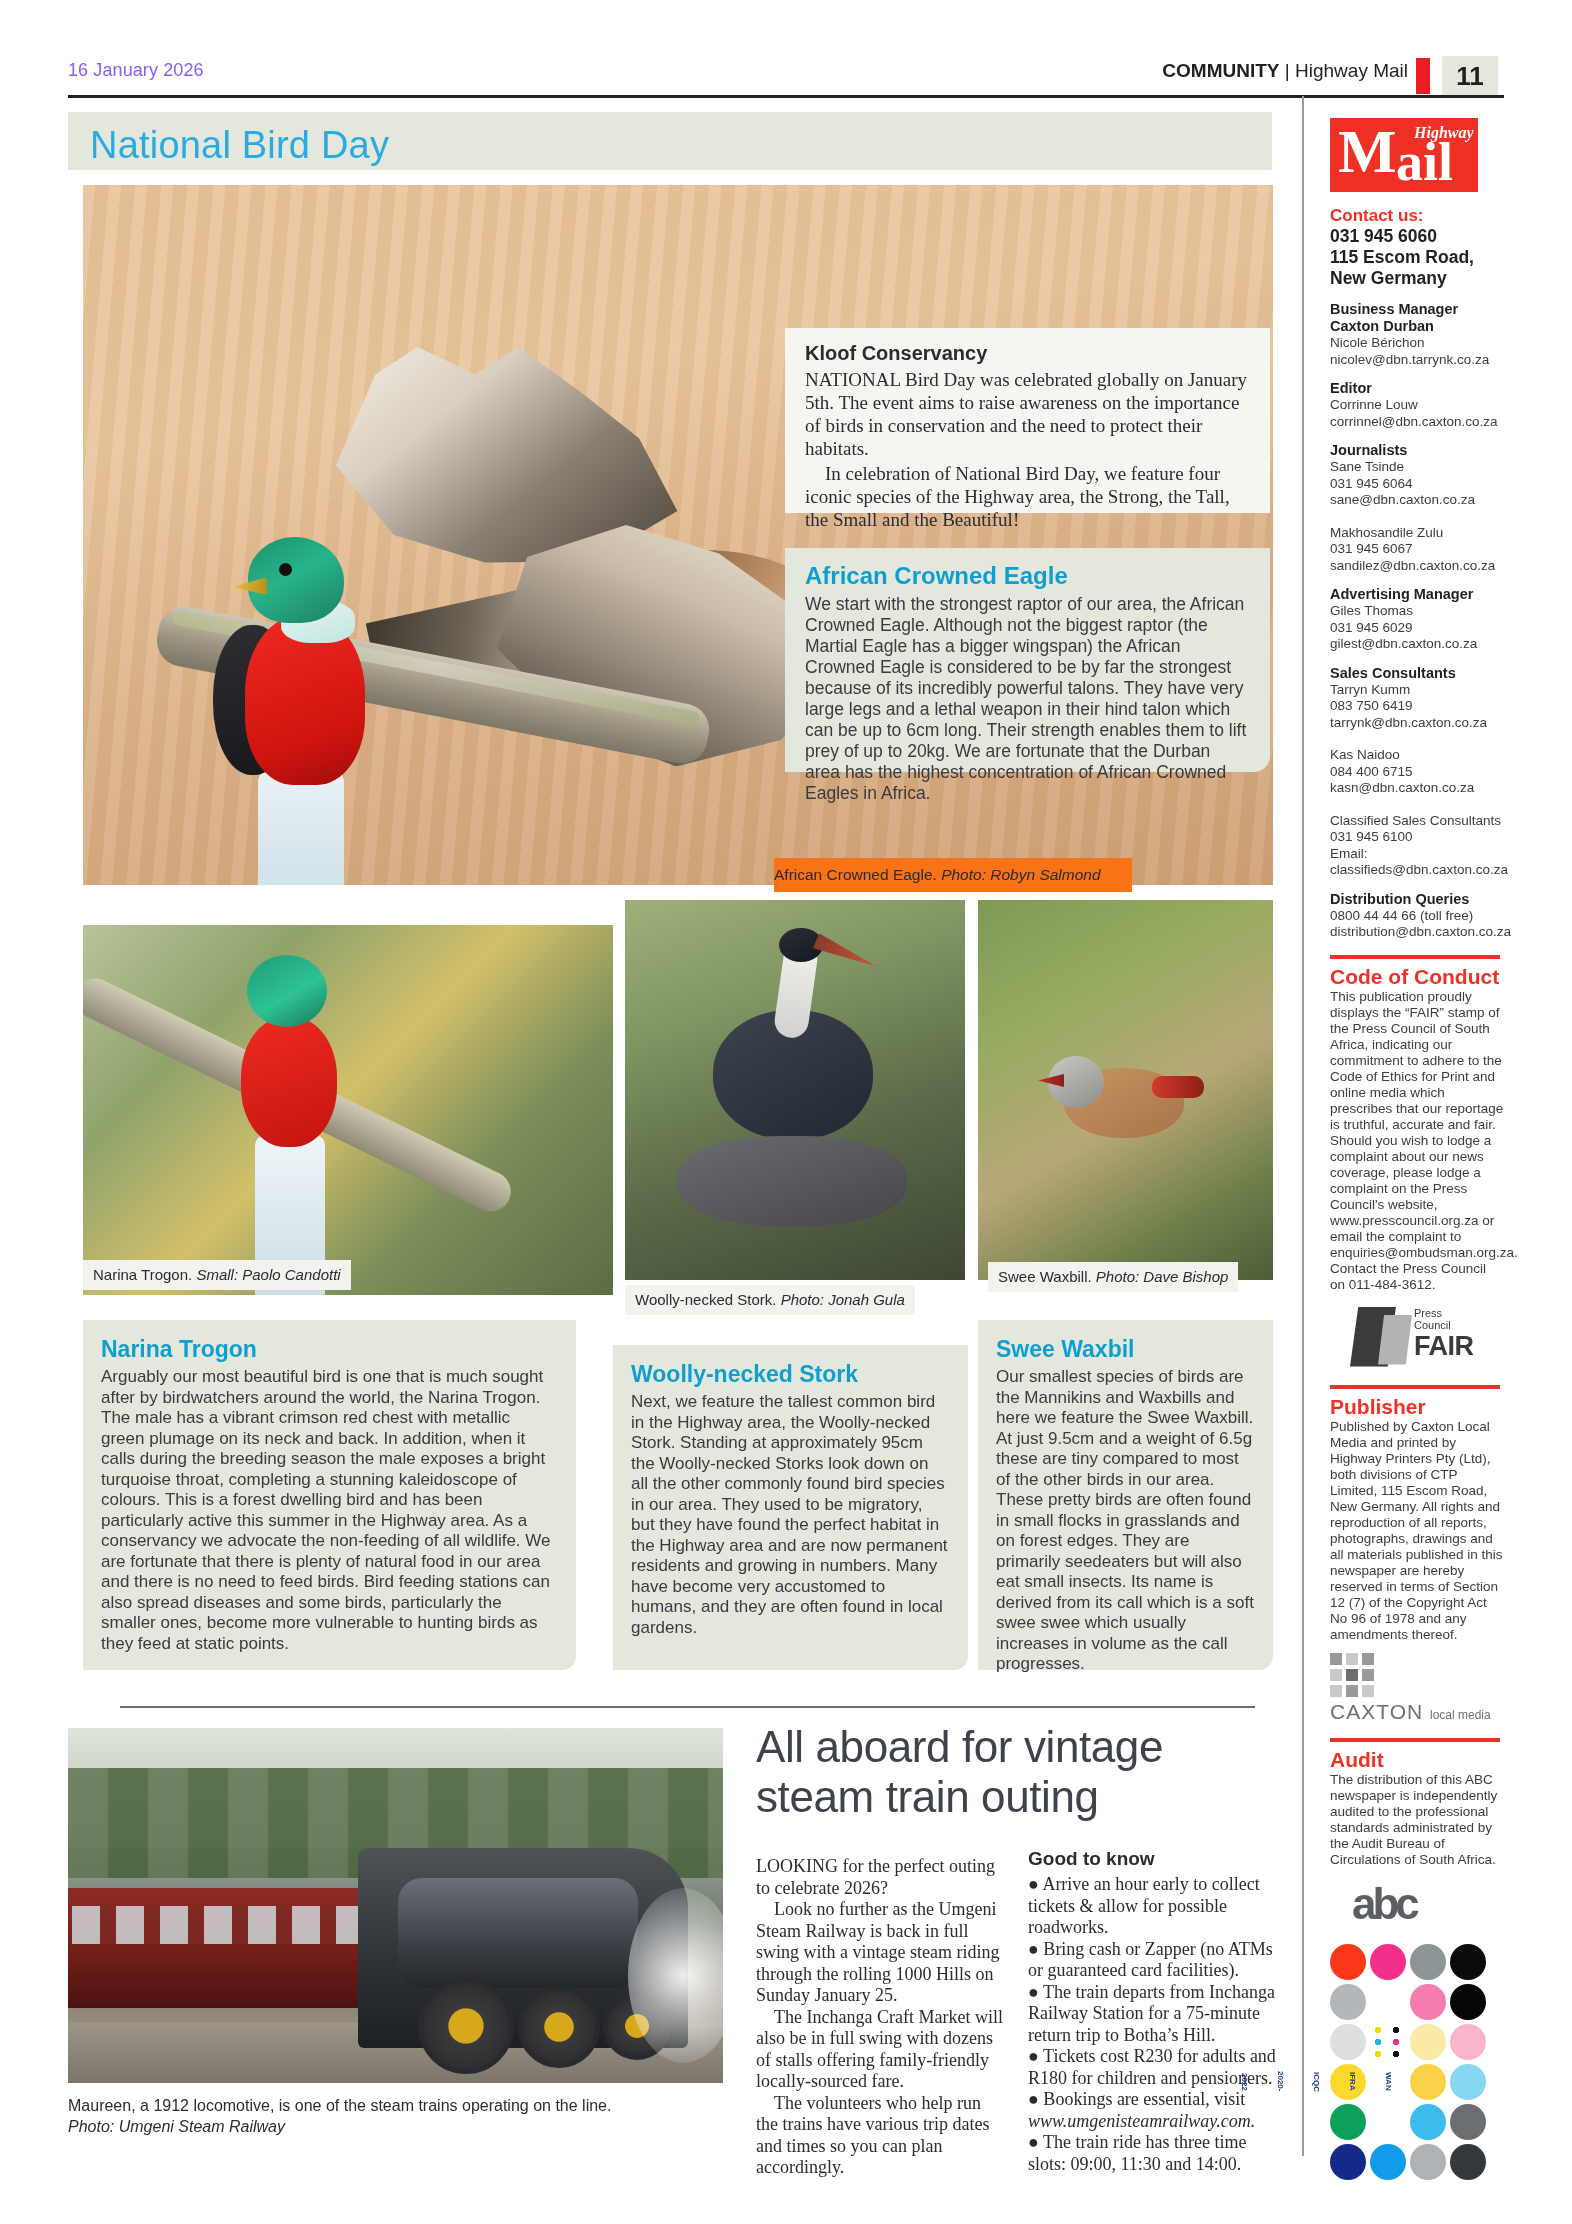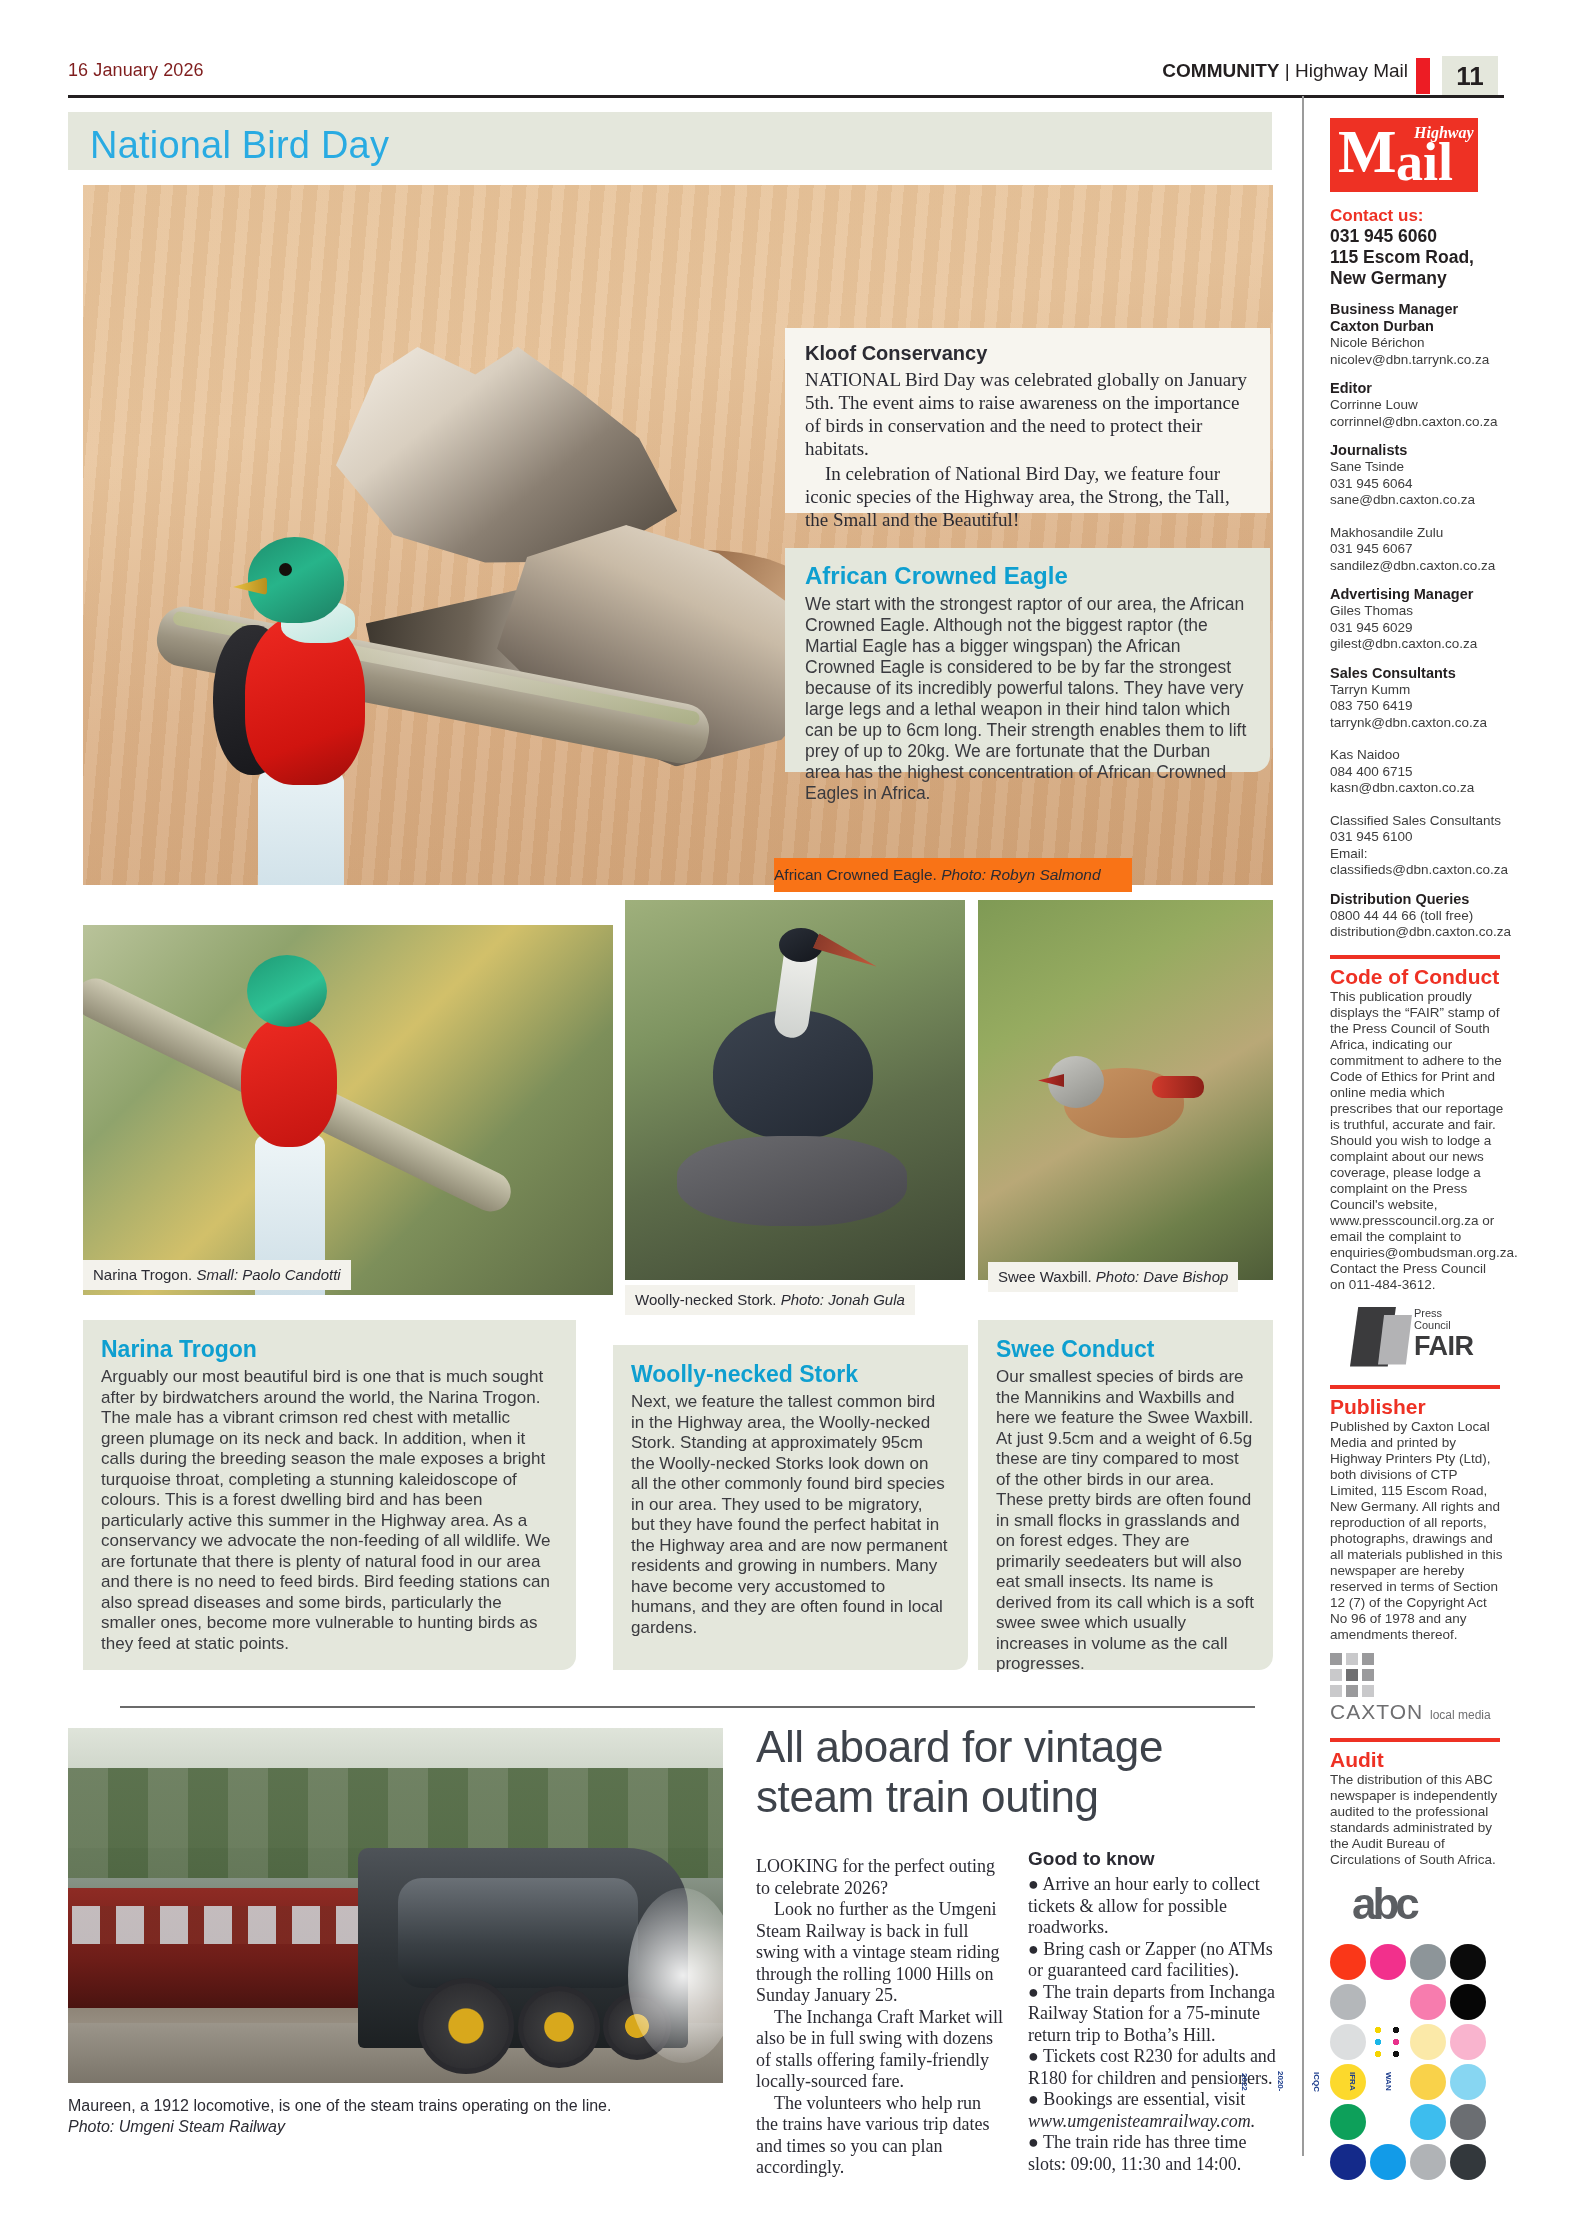--- a/index.html
+++ b/index.html
@@ -11,7 +11,7 @@
 
   
   .topbar{position:absolute;left:68px;top:60px;width:1436px;height:34px;}
-  .topdate{position:absolute;left:0;top:0;font-size:18px;letter-spacing:.1px;color:#7f1d1d;}
+  .topdate{position:absolute;left:0;top:0;font-size:18px;letter-spacing:.1px;color:#8b5cf6;}
   .topright{position:absolute;right:96px;top:0;font-size:19px;color:#231f20;white-space:nowrap;}
   .topright b{font-weight:bold;}
   .redtick{position:absolute;right:74px;top:-2px;width:14px;height:36px;background:#ed1c24;}

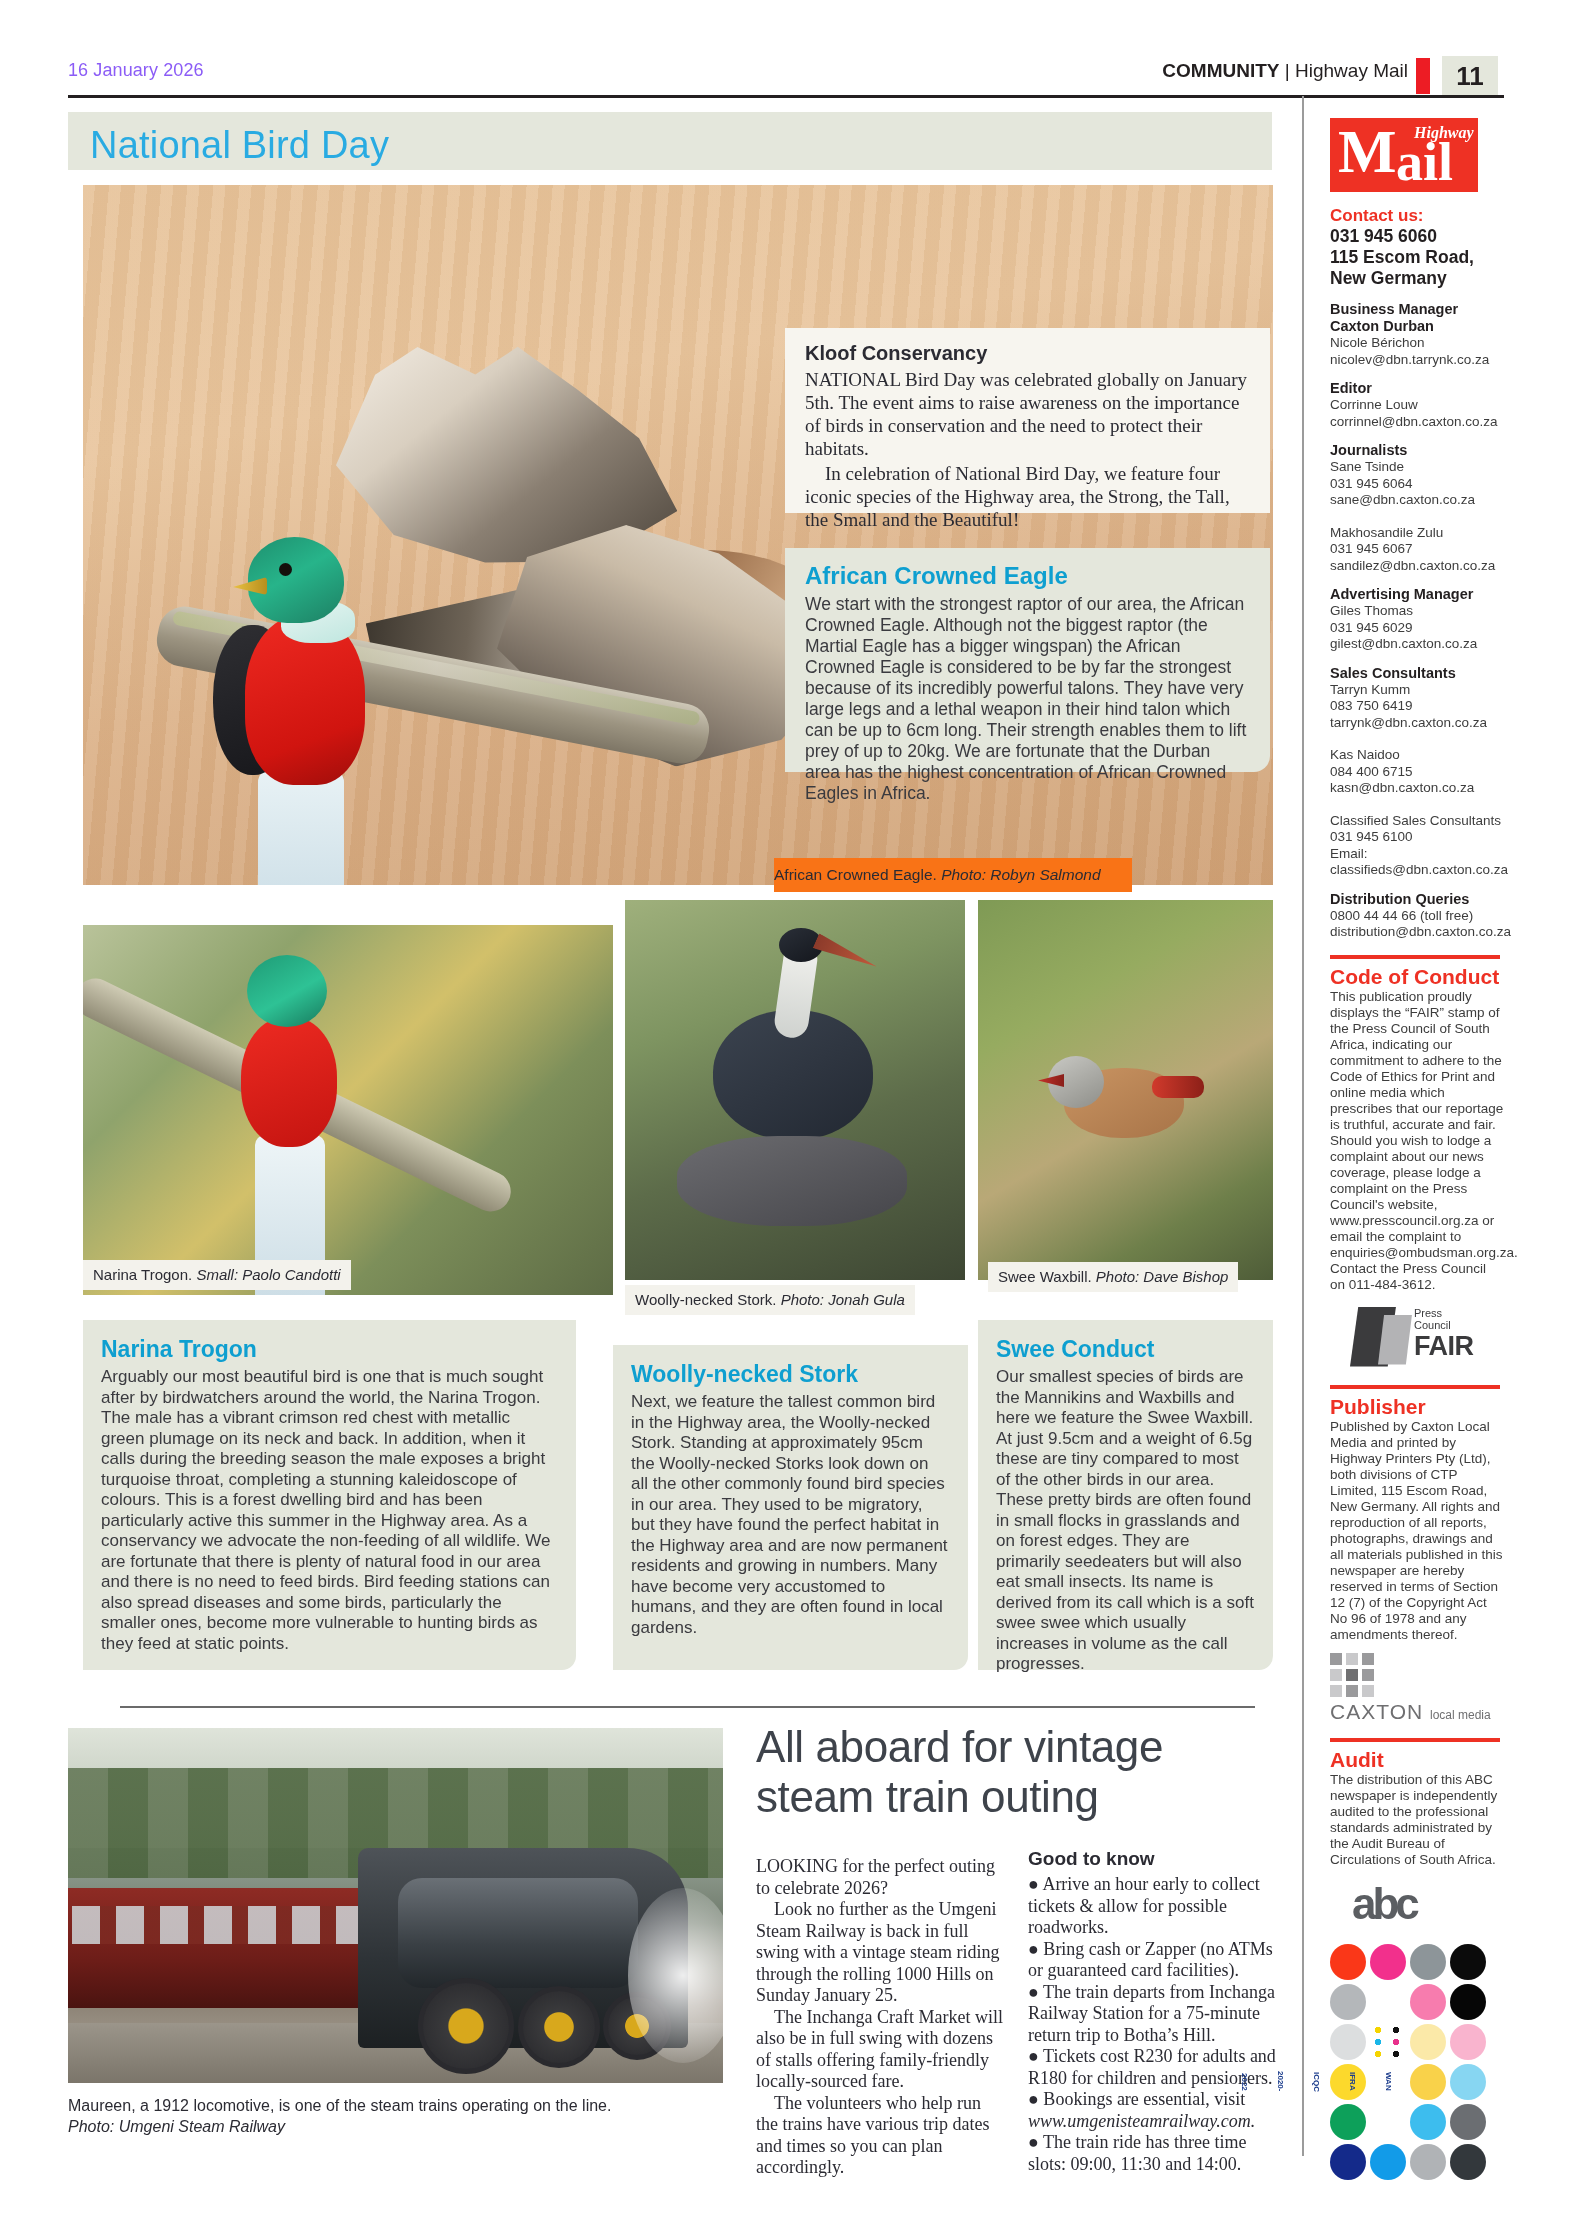--- a/index.html
+++ b/index.html
@@ -349,7 +349,7 @@
     <p>Next, we feature the tallest common bird in the Highway area, the Woolly-necked Stork. Standing at approximately 95cm the Woolly-necked Storks look down on all the other commonly found bird species in our area. They used to be migratory, but they have found the perfect habitat in the Highway area and are now permanent residents and growing in numbers. Many have become very accustomed to humans, and they are often found in local gardens.</p>
   </div>
   <div class="colBox c3">
-    <h3>Swee Conduct</h3>
+    <h3>Swee Waxbil</h3>
     <p>Our smallest species of birds are the Mannikins and Waxbills and here we feature the Swee Waxbill. At just 9.5cm and a weight of 6.5g these are tiny compared to most of the other birds in our area. These pretty birds are often found in small flocks in grasslands and on forest edges. They are primarily seedeaters but will also eat small insects. Its name is derived from its call which is a soft swee swee which usually increases in volume as the call progresses.</p>
   </div>
 

